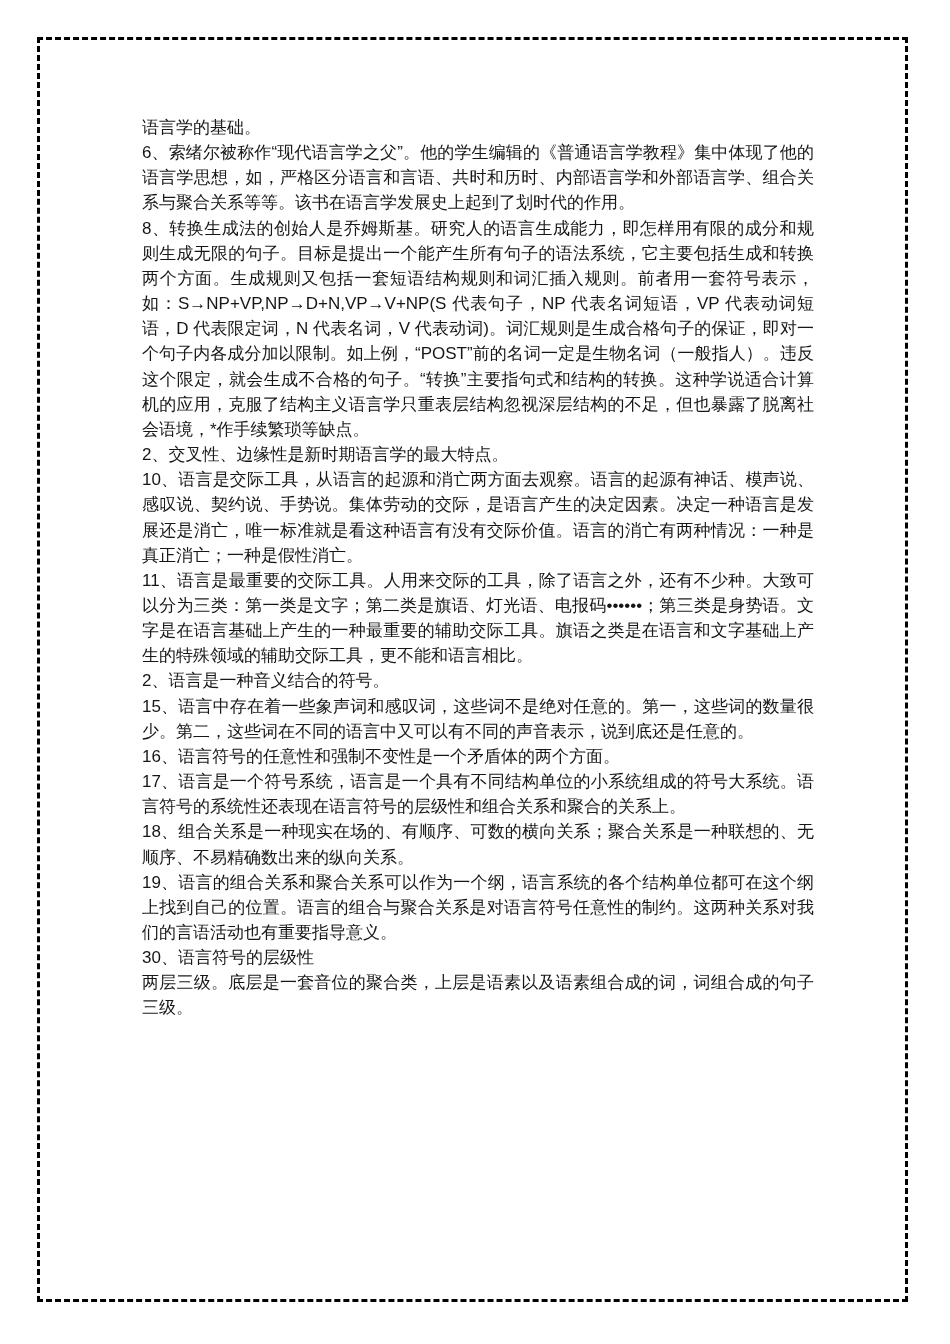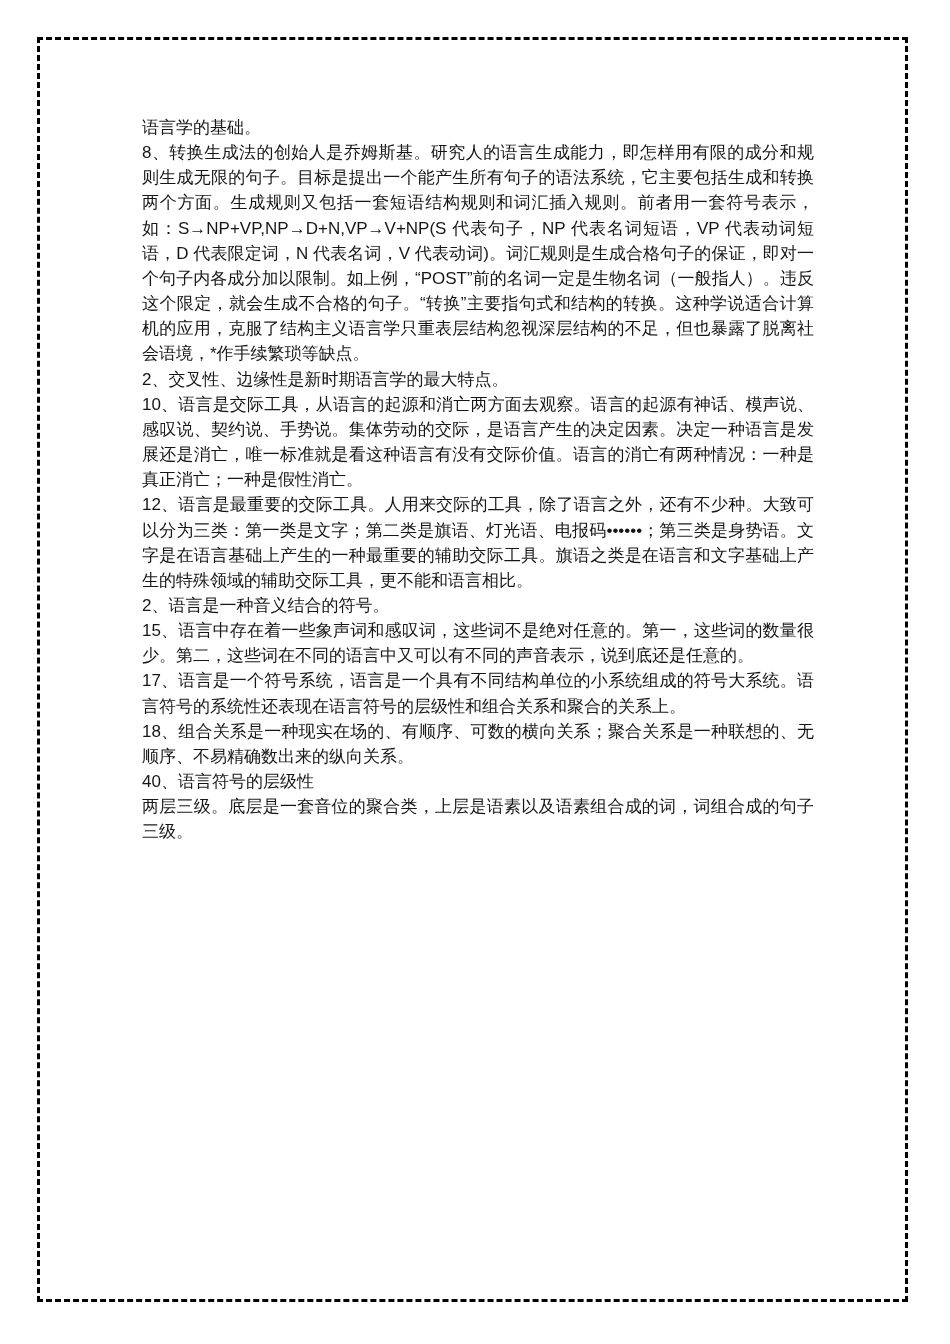--- a/index.html
+++ b/index.html
@@ -56,6 +56,7 @@
   <div class="page-border"></div>
   <div class="content">
     <p>语言学的基础。</p>
+    <p>6、索绪尔被称作“现代语言学之父”。他的学生编辑的《普通语言学教程》集中体现了他的语言学思想，如，严格区分语言和言语、共时和历时、内部语言学和外部语言学、组合关系与聚合关系等等。该书在语言学发展史上起到了划时代的作用。</p>
     <p>8、转换生成法的创始人是乔姆斯基。研究人的语言生成能力，即怎样用有限的成分和规则生成无限的句子。目标是提出一个能产生所有句子的语法系统，它主要包括生成和转换两个方面。生成规则又包括一套短语结构规则和词汇插入规则。前者用一套符号表示，如：S→NP+VP,NP→D+N,VP→V+NP(S 代表句子，NP 代表名词短语，VP 代表动词短语，D 代表限定词，N 代表名词，V 代表动词)。词汇规则是生成合格句子的保证，即对一个句子内各成分加以限制。如上例，“POST”前的名词一定是生物名词（一般指人）。违反这个限定，就会生成不合格的句子。“转换”主要指句式和结构的转换。这种学说适合计算机的应用，克服了结构主义语言学只重表层结构忽视深层结构的不足，但也暴露了脱离社会语境，*作手续繁琐等缺点。</p>
     <p>2、交叉性、边缘性是新时期语言学的最大特点。</p>
     <p>10、语言是交际工具，从语言的起源和消亡两方面去观察。语言的起源有神话、模声说、感叹说、契约说、手势说。集体劳动的交际，是语言产生的决定因素。决定一种语言是发展还是消亡，唯一标准就是看这种语言有没有交际价值。语言的消亡有两种情况：一种是真正消亡；一种是假性消亡。</p>

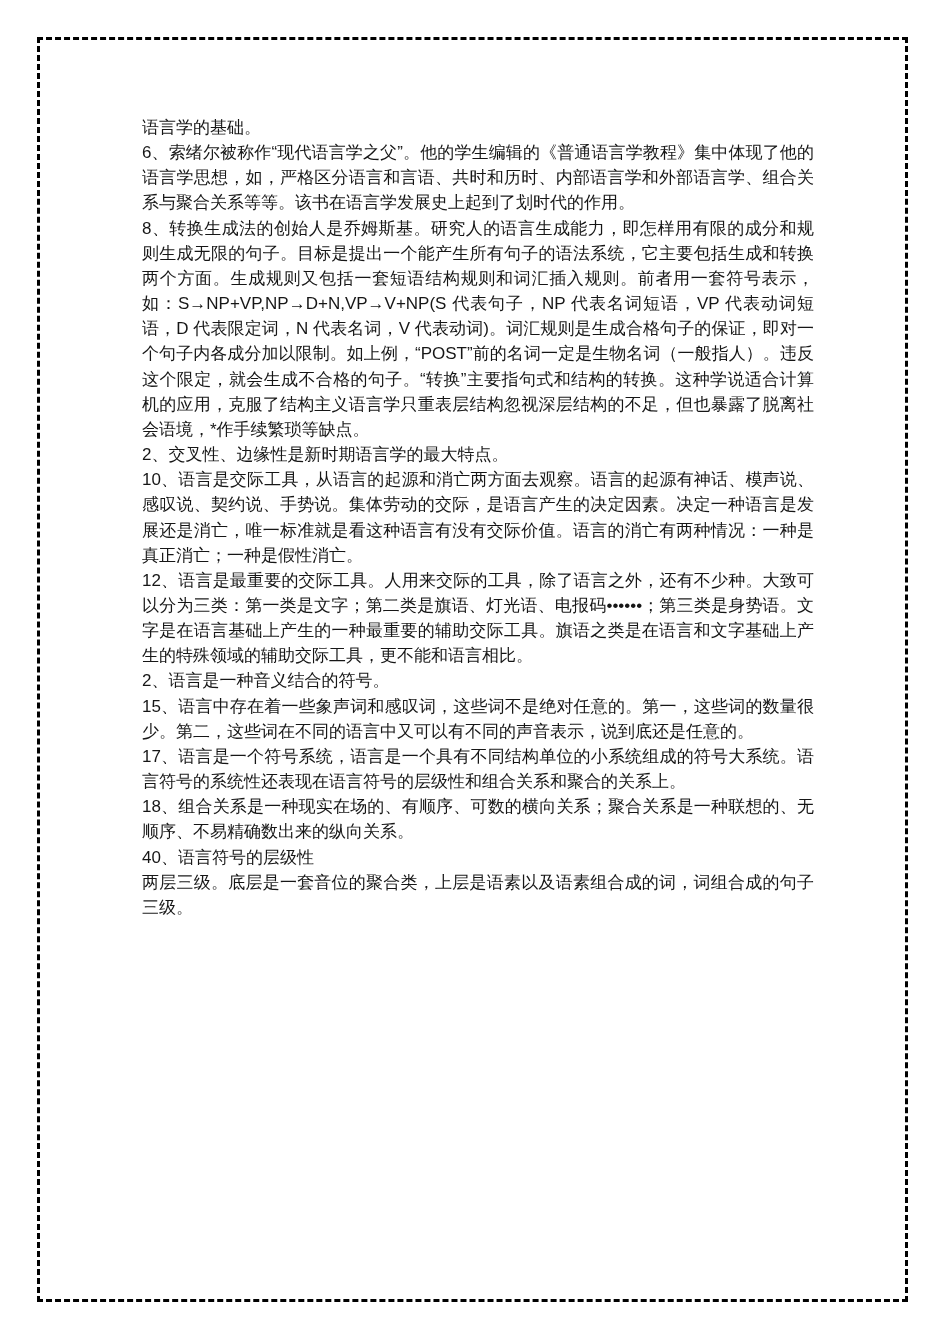--- a/index.html
+++ b/index.html
@@ -60,7 +60,7 @@
     <p>8、转换生成法的创始人是乔姆斯基。研究人的语言生成能力，即怎样用有限的成分和规则生成无限的句子。目标是提出一个能产生所有句子的语法系统，它主要包括生成和转换两个方面。生成规则又包括一套短语结构规则和词汇插入规则。前者用一套符号表示，如：S→NP+VP,NP→D+N,VP→V+NP(S 代表句子，NP 代表名词短语，VP 代表动词短语，D 代表限定词，N 代表名词，V 代表动词)。词汇规则是生成合格句子的保证，即对一个句子内各成分加以限制。如上例，“POST”前的名词一定是生物名词（一般指人）。违反这个限定，就会生成不合格的句子。“转换”主要指句式和结构的转换。这种学说适合计算机的应用，克服了结构主义语言学只重表层结构忽视深层结构的不足，但也暴露了脱离社会语境，*作手续繁琐等缺点。</p>
     <p>2、交叉性、边缘性是新时期语言学的最大特点。</p>
     <p>10、语言是交际工具，从语言的起源和消亡两方面去观察。语言的起源有神话、模声说、感叹说、契约说、手势说。集体劳动的交际，是语言产生的决定因素。决定一种语言是发展还是消亡，唯一标准就是看这种语言有没有交际价值。语言的消亡有两种情况：一种是真正消亡；一种是假性消亡。</p>
-    <p>12、语言是最重要的交际工具。人用来交际的工具，除了语言之外，还有不少种。大致可以分为三类：第一类是文字；第二类是旗语、灯光语、电报码••••••；第三类是身势语。文字是在语言基础上产生的一种最重要的辅助交际工具。旗语之类是在语言和文字基础上产生的特殊领域的辅助交际工具，更不能和语言相比。</p>
+    <p>11、语言是最重要的交际工具。人用来交际的工具，除了语言之外，还有不少种。大致可以分为三类：第一类是文字；第二类是旗语、灯光语、电报码••••••；第三类是身势语。文字是在语言基础上产生的一种最重要的辅助交际工具。旗语之类是在语言和文字基础上产生的特殊领域的辅助交际工具，更不能和语言相比。</p>
     <p>2、语言是一种音义结合的符号。</p>
     <p>15、语言中存在着一些象声词和感叹词，这些词不是绝对任意的。第一，这些词的数量很少。第二，这些词在不同的语言中又可以有不同的声音表示，说到底还是任意的。</p>
     <p>17、语言是一个符号系统，语言是一个具有不同结构单位的小系统组成的符号大系统。语言符号的系统性还表现在语言符号的层级性和组合关系和聚合的关系上。</p>

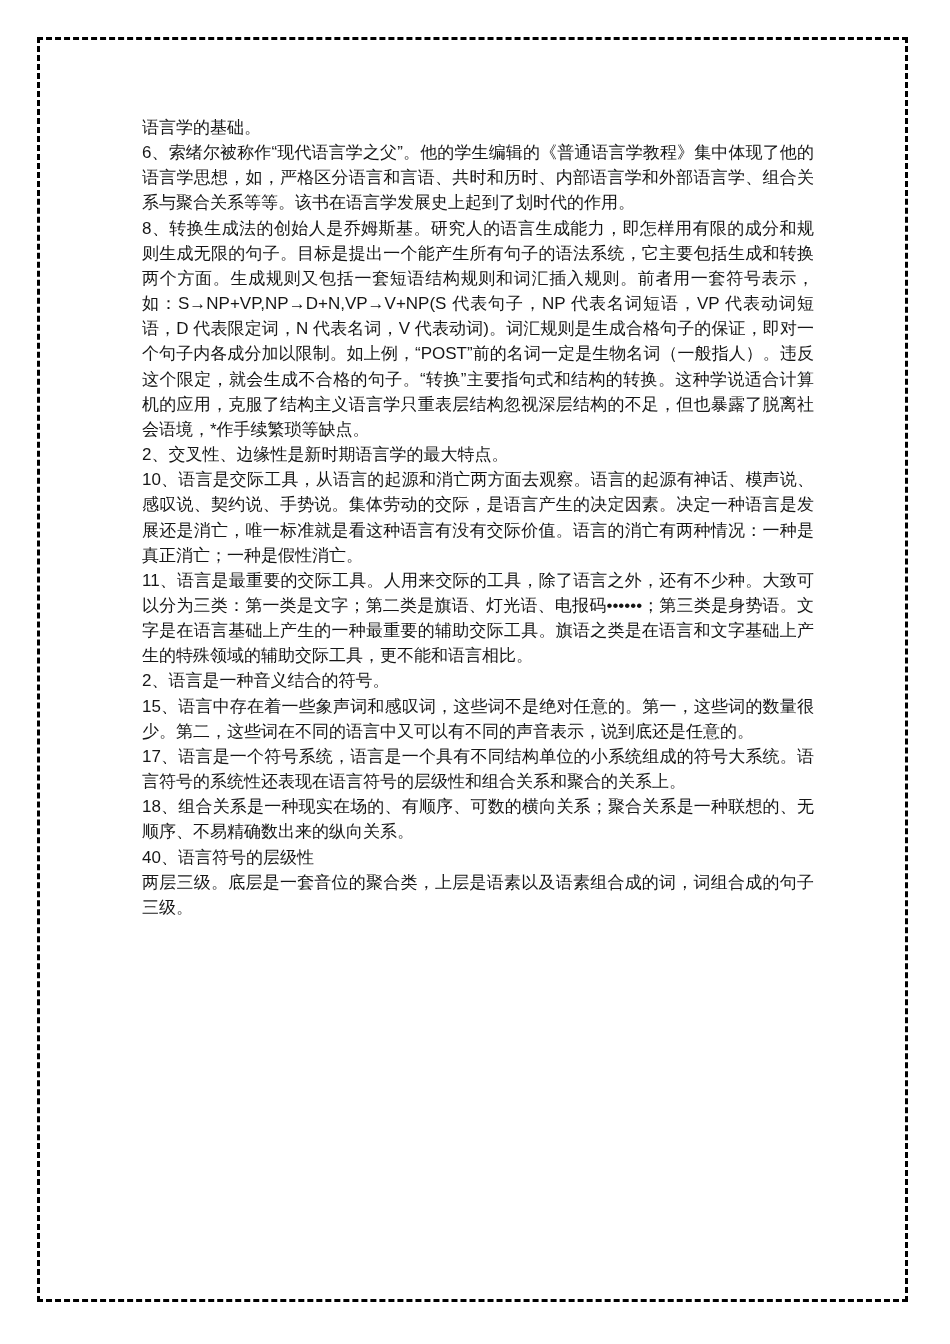--- a/index.html
+++ b/index.html
@@ -63,6 +63,7 @@
     <p>11、语言是最重要的交际工具。人用来交际的工具，除了语言之外，还有不少种。大致可以分为三类：第一类是文字；第二类是旗语、灯光语、电报码••••••；第三类是身势语。文字是在语言基础上产生的一种最重要的辅助交际工具。旗语之类是在语言和文字基础上产生的特殊领域的辅助交际工具，更不能和语言相比。</p>
     <p>2、语言是一种音义结合的符号。</p>
     <p>15、语言中存在着一些象声词和感叹词，这些词不是绝对任意的。第一，这些词的数量很少。第二，这些词在不同的语言中又可以有不同的声音表示，说到底还是任意的。</p>
+    <p>16、语言符号的任意性和强制不变性是一个矛盾体的两个方面。</p>
     <p>17、语言是一个符号系统，语言是一个具有不同结构单位的小系统组成的符号大系统。语言符号的系统性还表现在语言符号的层级性和组合关系和聚合的关系上。</p>
     <p>18、组合关系是一种现实在场的、有顺序、可数的横向关系；聚合关系是一种联想的、无顺序、不易精确数出来的纵向关系。</p>
     <p>40、语言符号的层级性</p>

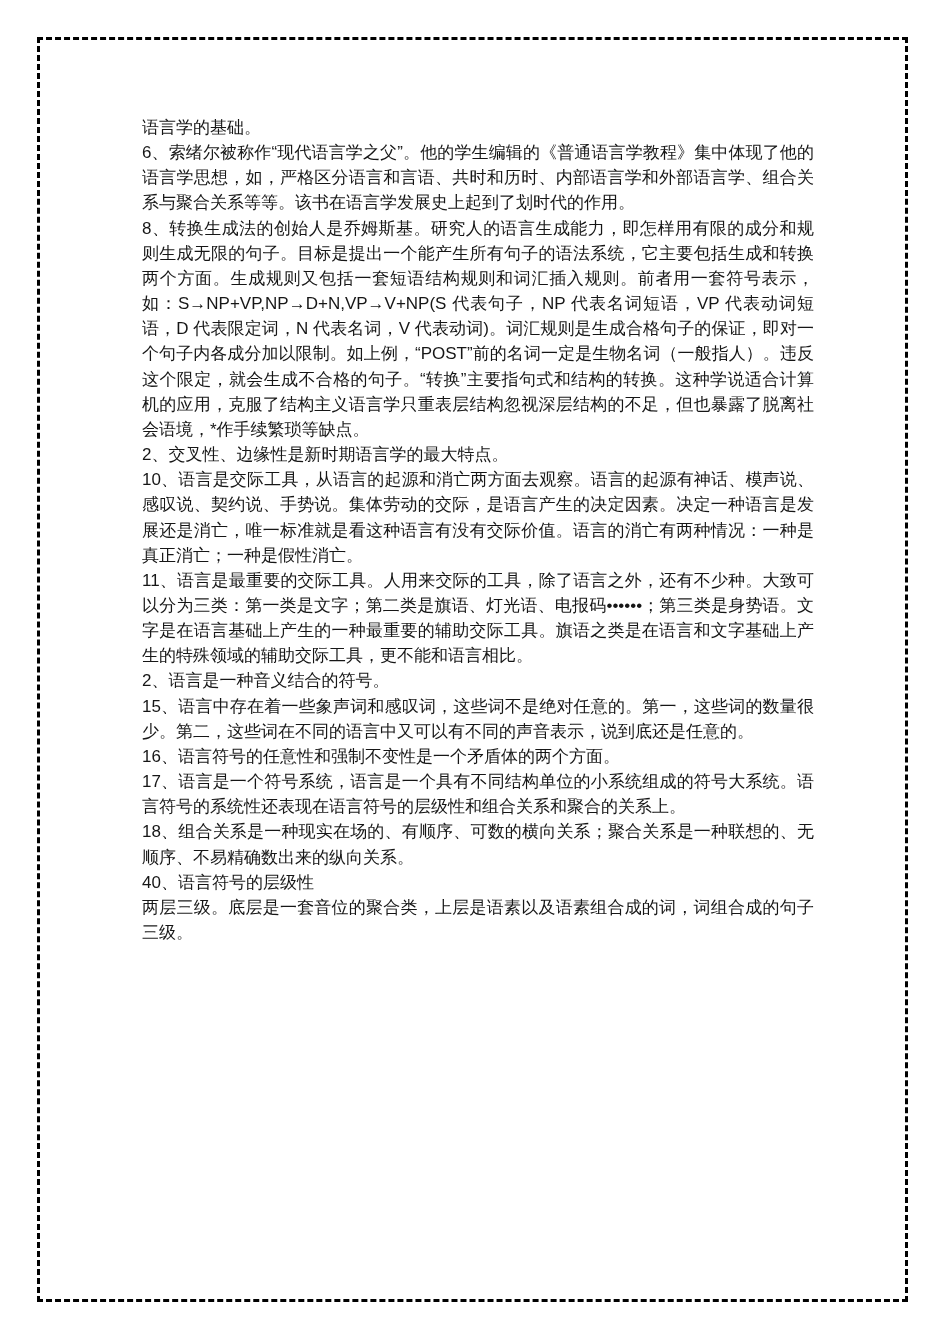--- a/index.html
+++ b/index.html
@@ -66,6 +66,7 @@
     <p>16、语言符号的任意性和强制不变性是一个矛盾体的两个方面。</p>
     <p>17、语言是一个符号系统，语言是一个具有不同结构单位的小系统组成的符号大系统。语言符号的系统性还表现在语言符号的层级性和组合关系和聚合的关系上。</p>
     <p>18、组合关系是一种现实在场的、有顺序、可数的横向关系；聚合关系是一种联想的、无顺序、不易精确数出来的纵向关系。</p>
+    <p>19、语言的组合关系和聚合关系可以作为一个纲，语言系统的各个结构单位都可在这个纲上找到自己的位置。语言的组合与聚合关系是对语言符号任意性的制约。这两种关系对我们的言语活动也有重要指导意义。</p>
     <p>40、语言符号的层级性</p>
     <p>两层三级。底层是一套音位的聚合类，上层是语素以及语素组合成的词，词组合成的句子三级。</p>
   </div>

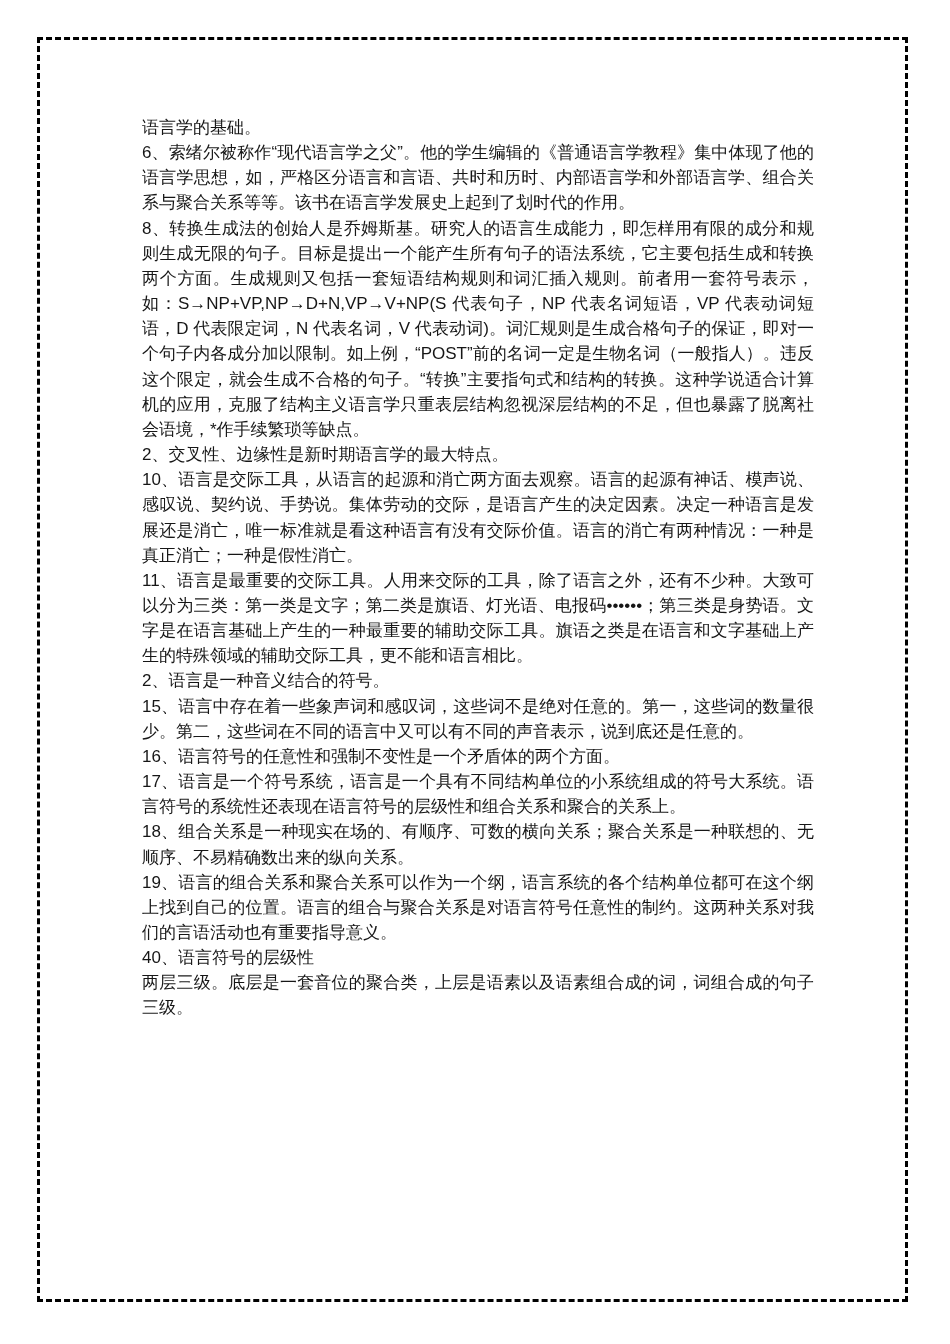--- a/index.html
+++ b/index.html
@@ -67,7 +67,7 @@
     <p>17、语言是一个符号系统，语言是一个具有不同结构单位的小系统组成的符号大系统。语言符号的系统性还表现在语言符号的层级性和组合关系和聚合的关系上。</p>
     <p>18、组合关系是一种现实在场的、有顺序、可数的横向关系；聚合关系是一种联想的、无顺序、不易精确数出来的纵向关系。</p>
     <p>19、语言的组合关系和聚合关系可以作为一个纲，语言系统的各个结构单位都可在这个纲上找到自己的位置。语言的组合与聚合关系是对语言符号任意性的制约。这两种关系对我们的言语活动也有重要指导意义。</p>
-    <p>40、语言符号的层级性</p>
+    <p>30、语言符号的层级性</p>
     <p>两层三级。底层是一套音位的聚合类，上层是语素以及语素组合成的词，词组合成的句子三级。</p>
   </div>
 </div>

